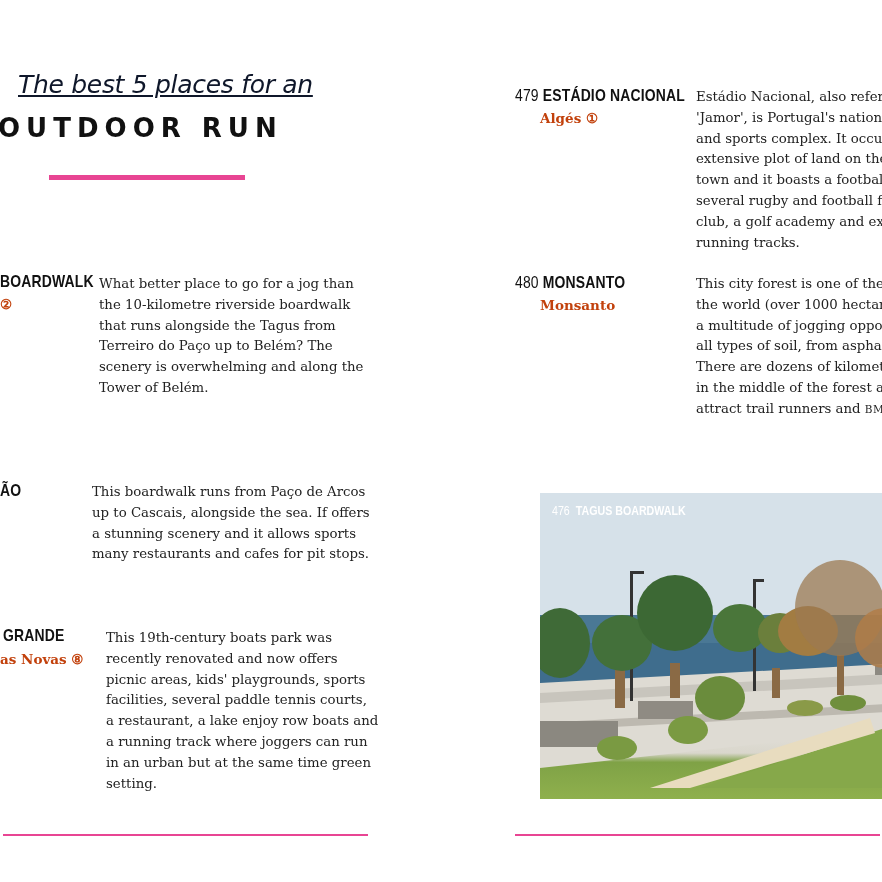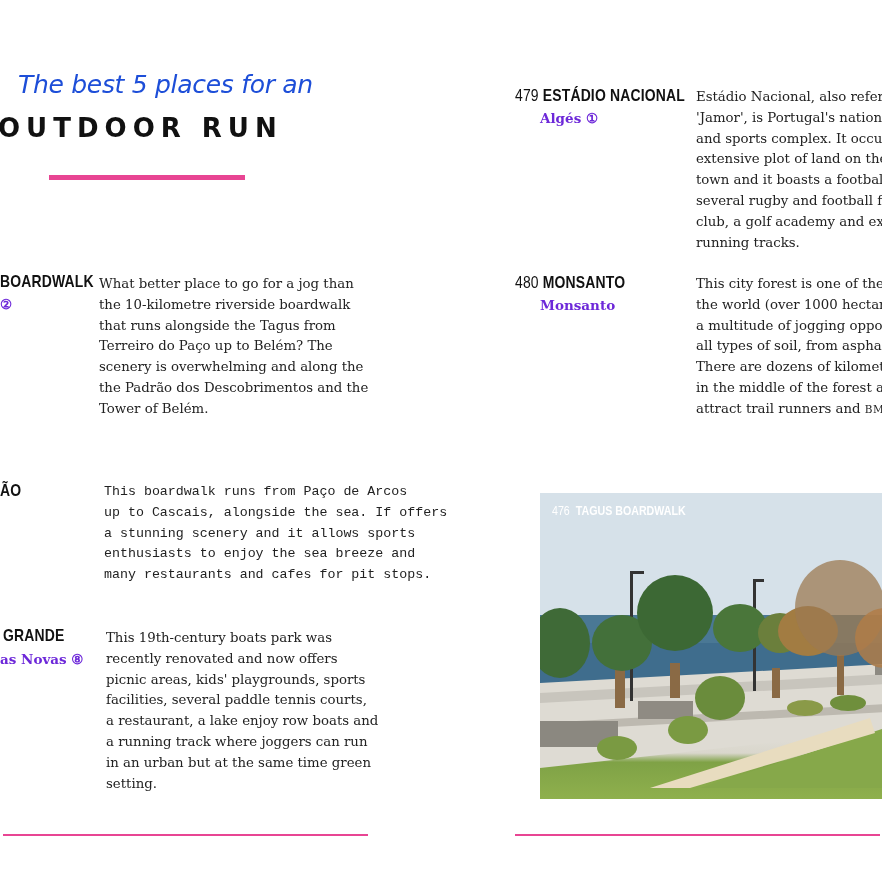--- a/index.html
+++ b/index.html
@@ -7,7 +7,7 @@
   .abs { position:absolute; }
   .title-italic {
     font-family: "DejaVu Sans", sans-serif; font-style: italic; font-weight: 500;
-    font-size: 25px; color:#1d4ed8; white-space:nowrap; letter-spacing:-0.3px;
+    font-size: 25px; color:#0f172a; white-space:nowrap; letter-spacing:-0.3px;text-decoration:underline;
   }
   .title-caps {
     font-family: "DejaVu Sans", sans-serif; font-weight: bold;

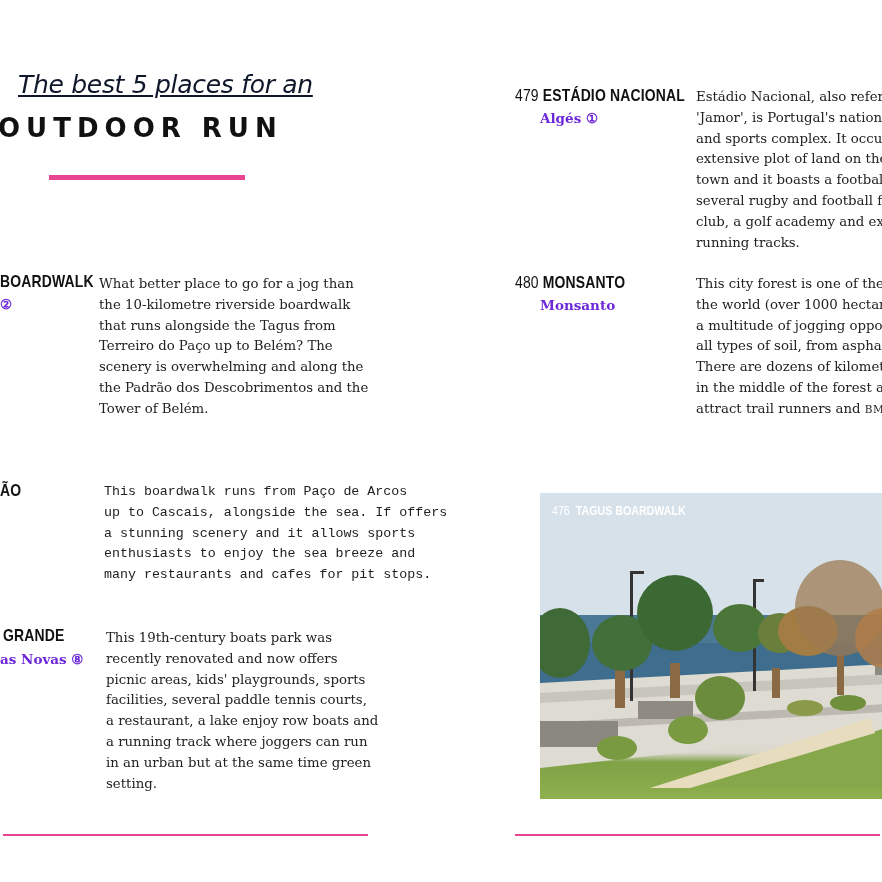--- a/index.html
+++ b/index.html
@@ -22,7 +22,7 @@
   .entry-num { font-weight:normal; }
   .entry-loc {
     font-family: "DejaVu Serif", serif; font-weight:bold; font-size:13.5px;
-    color:#6d28d9; white-space:nowrap;
+    color:#c2410c; white-space:nowrap;
   }
   .body-text {
     font-family: "DejaVu Serif", serif; font-size:13.3px; line-height:20.8px;

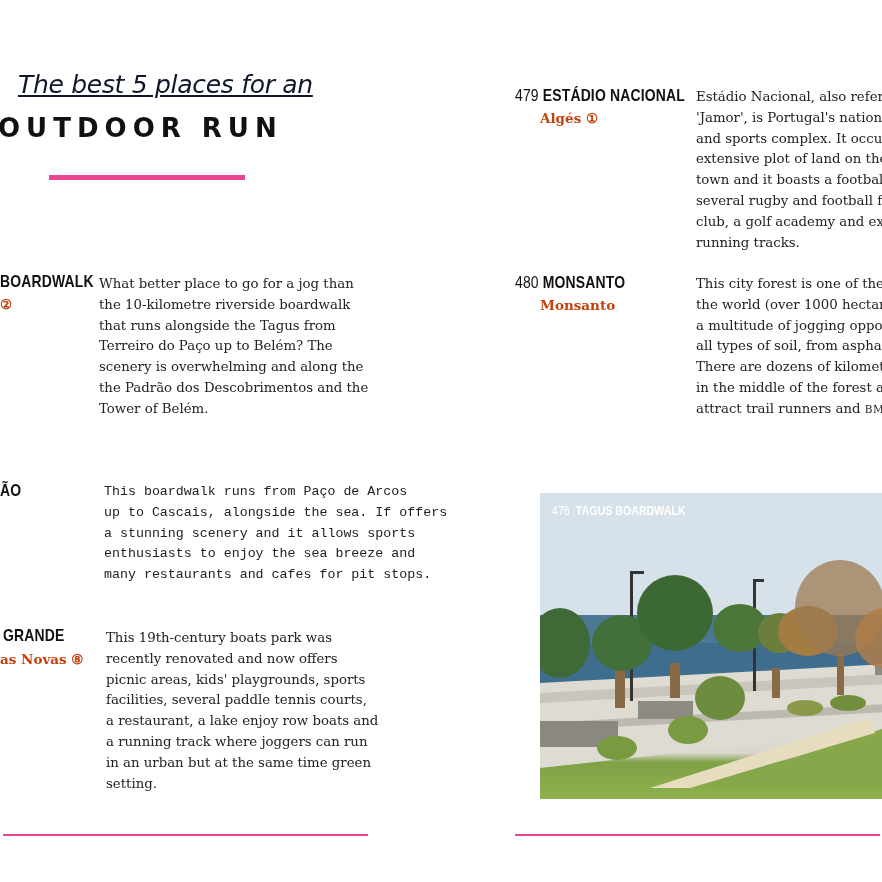--- a/index.html
+++ b/index.html
@@ -54,7 +54,6 @@
   <div>that runs alongside the Tagus from</div>
   <div>Terreiro do Paço up to Belém? The</div>
   <div>scenery is overwhelming and along the</div>
-  <div>the Padrão dos Descobrimentos and the</div>
   <div>Tower of Belém.</div>
 </div>
 

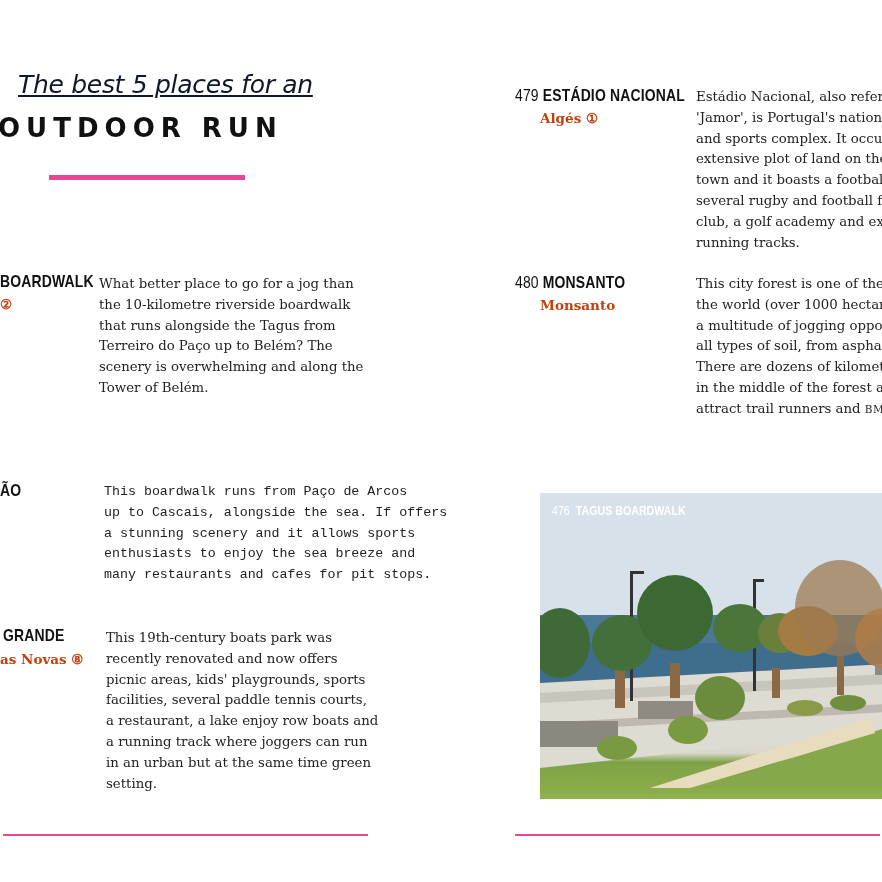--- a/index.html
+++ b/index.html
@@ -58,7 +58,7 @@
 </div>
 
 <div class="abs entry-name" style="left:0px; top:481px;">ÃO</div>
-<div class="abs body-text" style="left:104px; top:482px;font-family:Liberation Mono, monospace;">
+<div class="abs body-text" style="left:92px; top:482px;">
   <div>This boardwalk runs from Paço de Arcos</div>
   <div>up to Cascais, alongside the sea. If offers</div>
   <div>a stunning scenery and it allows sports</div>

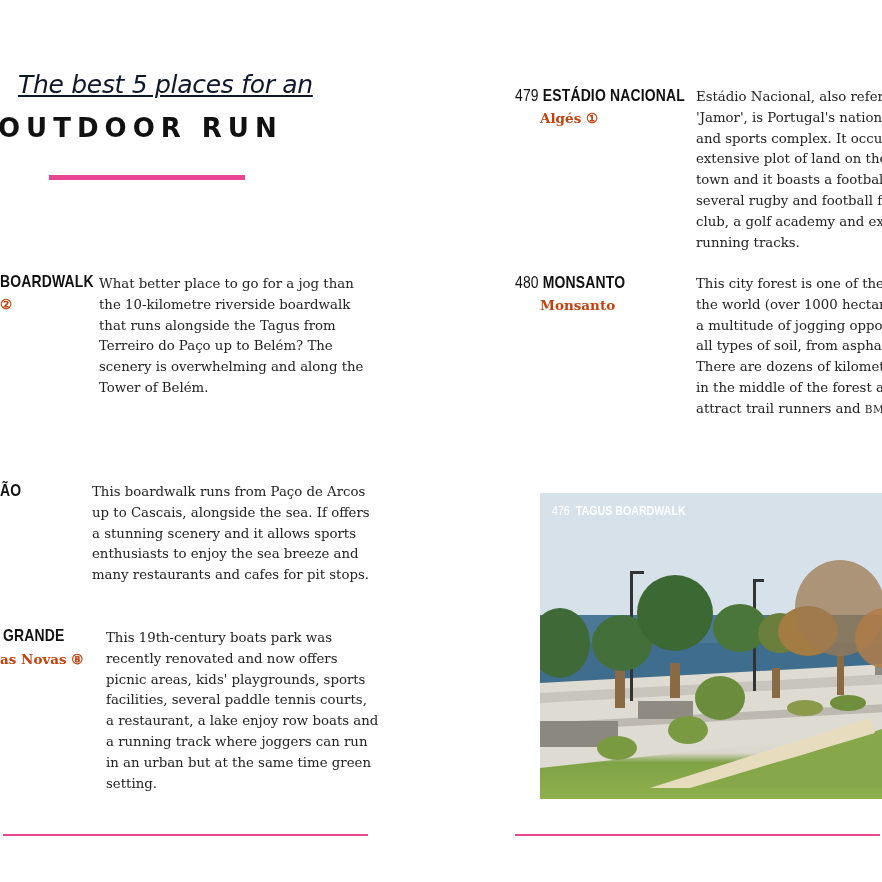--- a/index.html
+++ b/index.html
@@ -62,7 +62,6 @@
   <div>This boardwalk runs from Paço de Arcos</div>
   <div>up to Cascais, alongside the sea. If offers</div>
   <div>a stunning scenery and it allows sports</div>
-  <div>enthusiasts to enjoy the sea breeze and</div>
   <div>many restaurants and cafes for pit stops.</div>
 </div>
 

